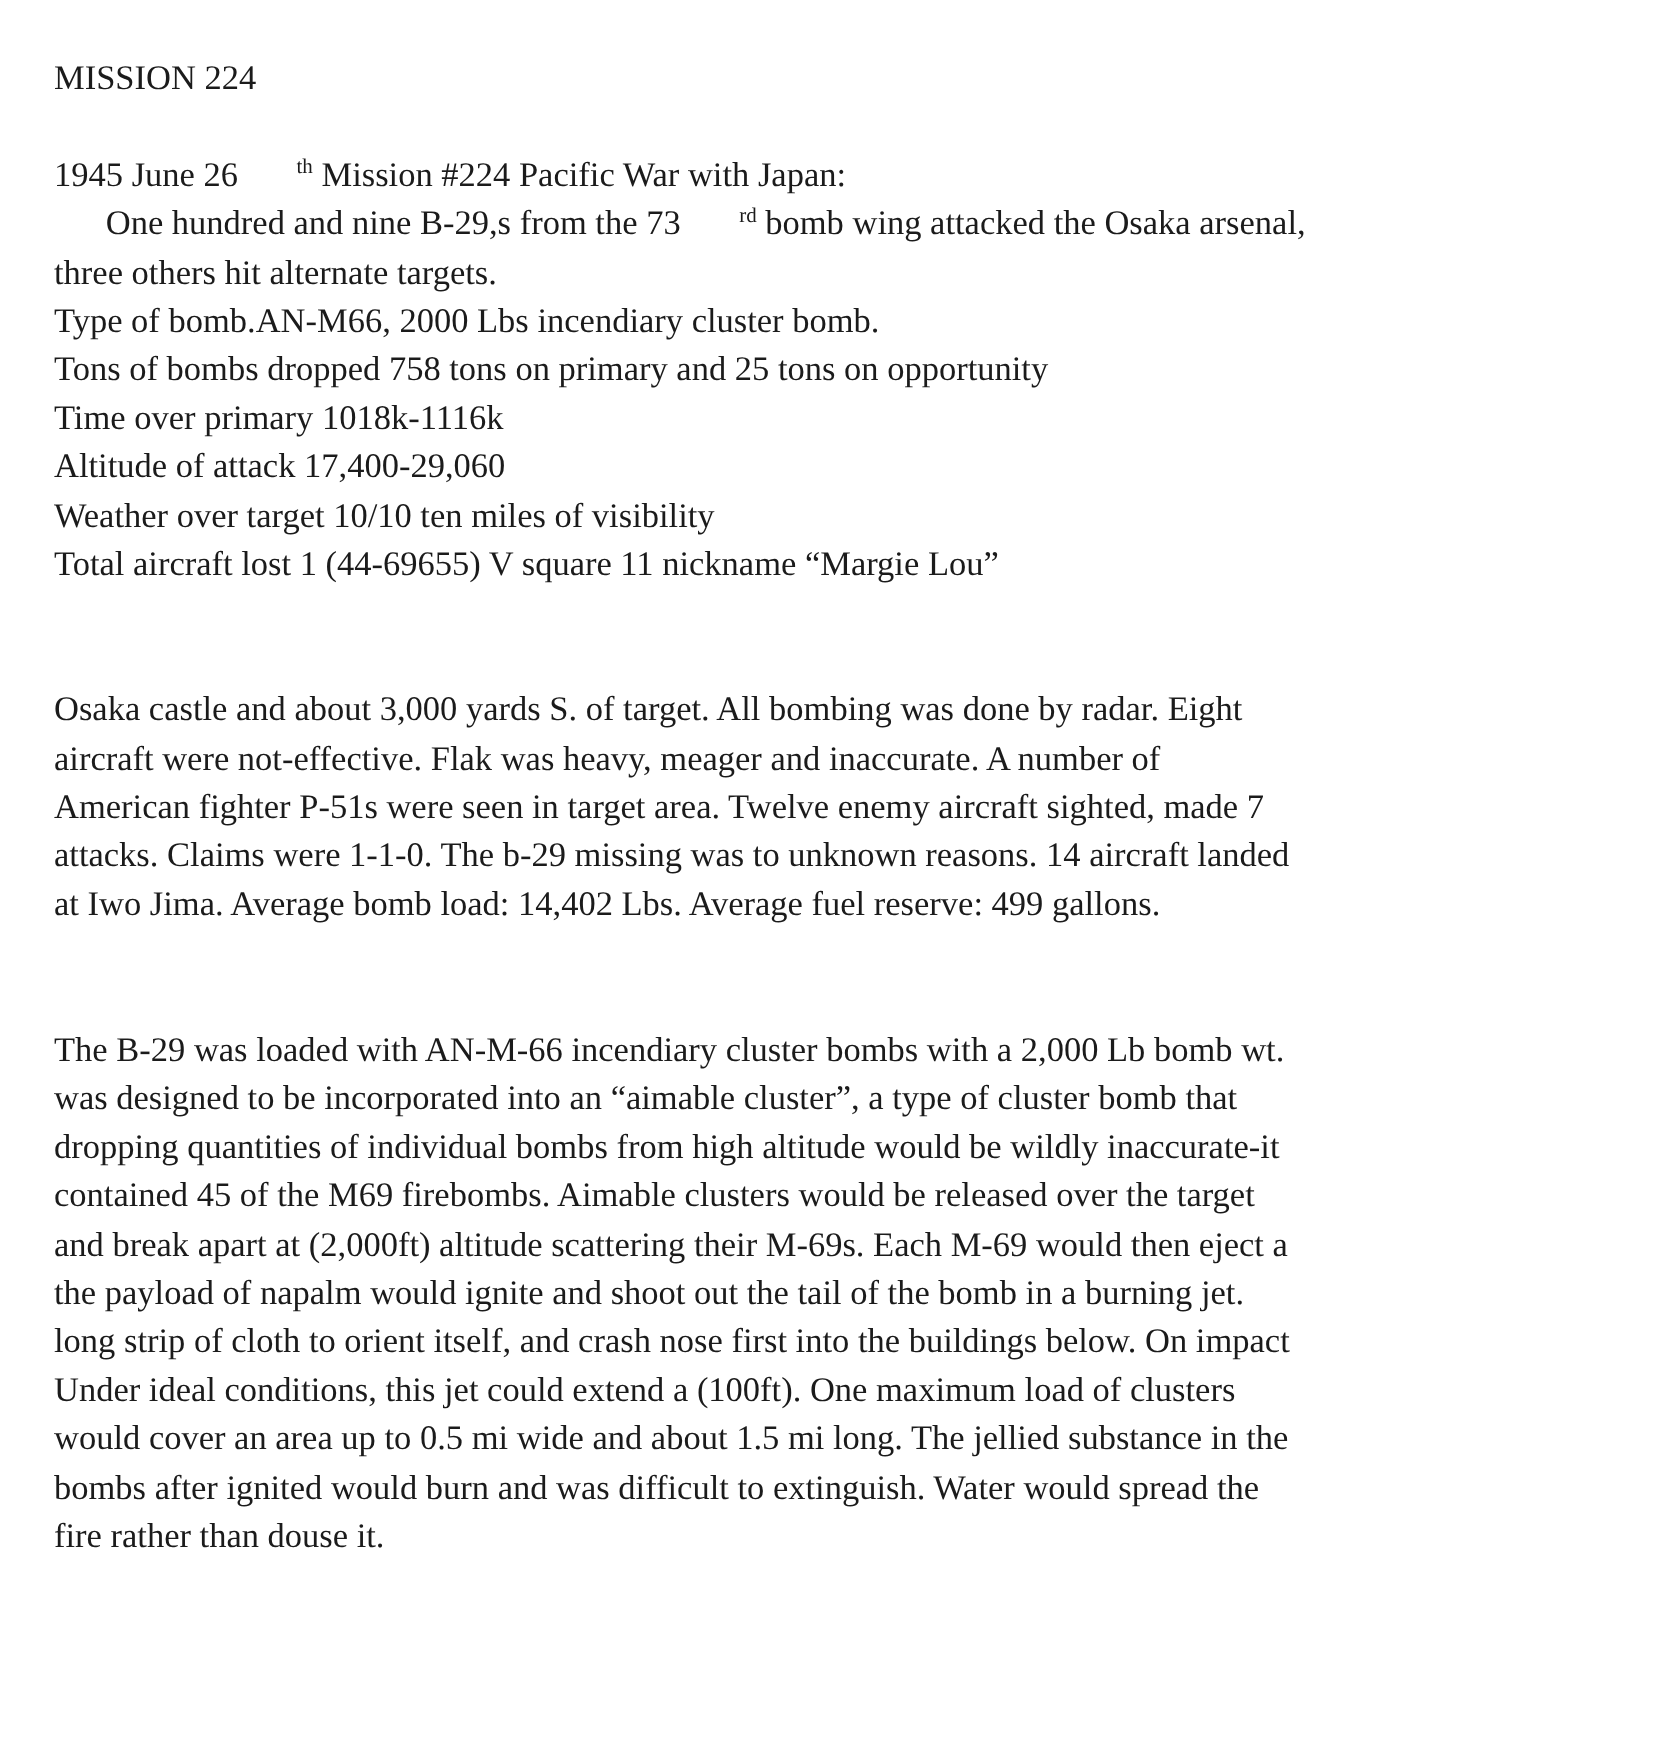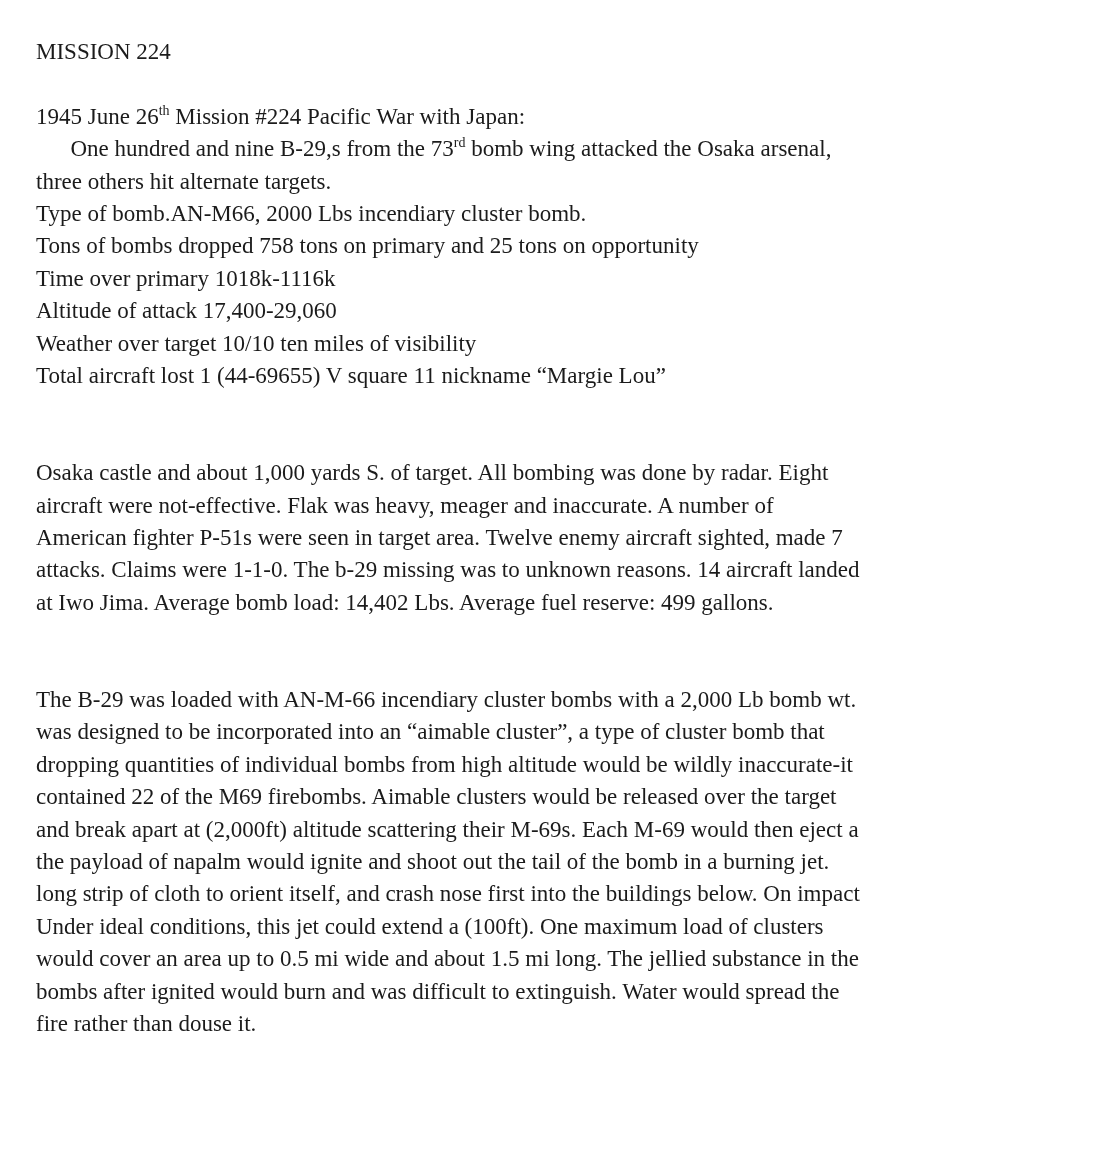--- a/index.html
+++ b/index.html
@@ -39,6 +39,7 @@
     font-size: 14px;
     line-height: 0;
     vertical-align: super;
+    margin-left: 39px;
   }
 </style>
 </head>

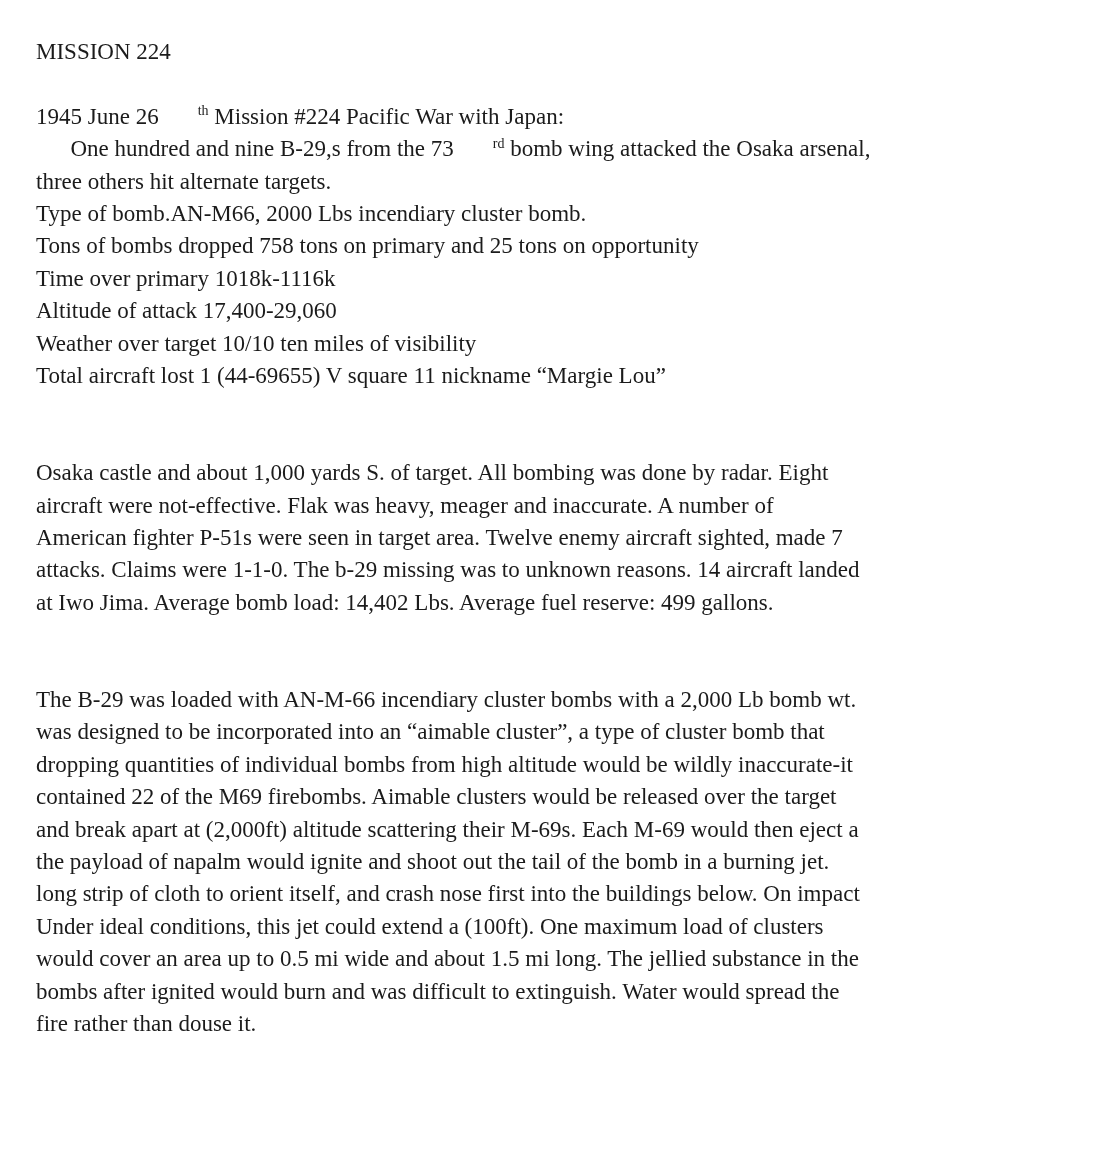--- a/index.html
+++ b/index.html
@@ -66,7 +66,7 @@
   <div class="blank-line"></div>
   <div class="blank-line"></div>
 
-  <p class="line">Osaka castle and about 1,000 yards S. of target. All bombing was done by radar. Eight</p>
+  <p class="line">Osaka castle and about 3,000 yards S. of target. All bombing was done by radar. Eight</p>
   <p class="line">aircraft were not-effective. Flak was heavy, meager and inaccurate. A number of</p>
   <p class="line">American fighter P-51s were seen in target area. Twelve enemy aircraft sighted, made 7</p>
   <p class="line">attacks. Claims were 1-1-0. The b-29 missing was to unknown reasons. 14 aircraft landed</p>

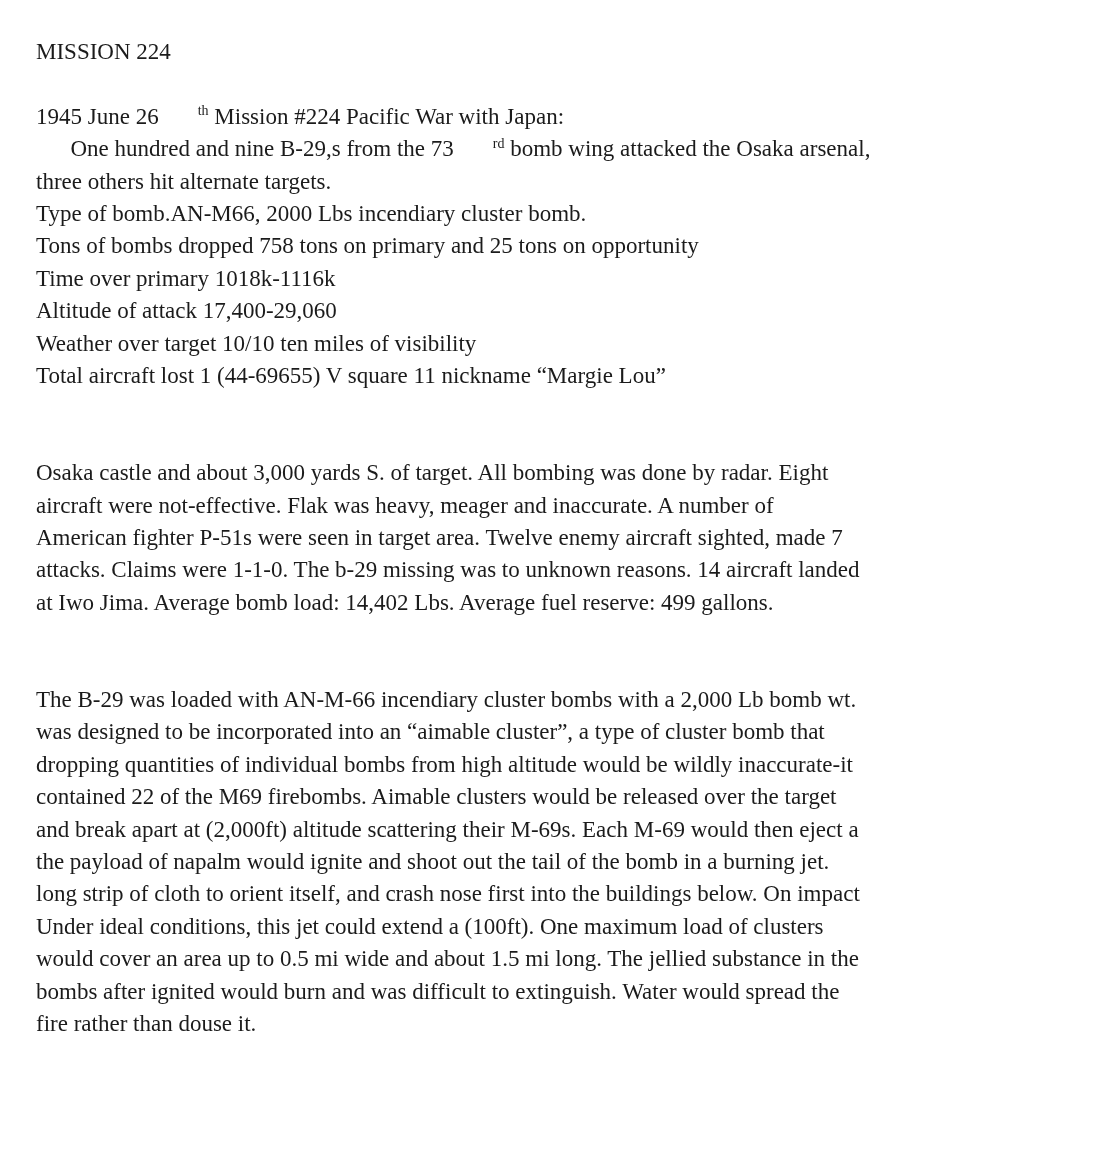--- a/index.html
+++ b/index.html
@@ -78,7 +78,7 @@
   <p class="line">The B-29 was loaded with AN-M-66 incendiary cluster bombs with a 2,000 Lb bomb wt.</p>
   <p class="line">was designed to be incorporated into an “aimable cluster”, a type of cluster bomb that</p>
   <p class="line">dropping quantities of individual bombs from high altitude would be wildly inaccurate-it</p>
-  <p class="line">contained 22 of the M69 firebombs. Aimable clusters would be released over the target</p>
+  <p class="line">contained 45 of the M69 firebombs. Aimable clusters would be released over the target</p>
   <p class="line">and break apart at (2,000ft) altitude scattering their M-69s. Each M-69 would then eject a</p>
   <p class="line">the payload of napalm would ignite and shoot out the tail of the bomb in a burning jet.</p>
   <p class="line">long strip of cloth to orient itself, and crash nose first into the buildings below. On impact</p>

